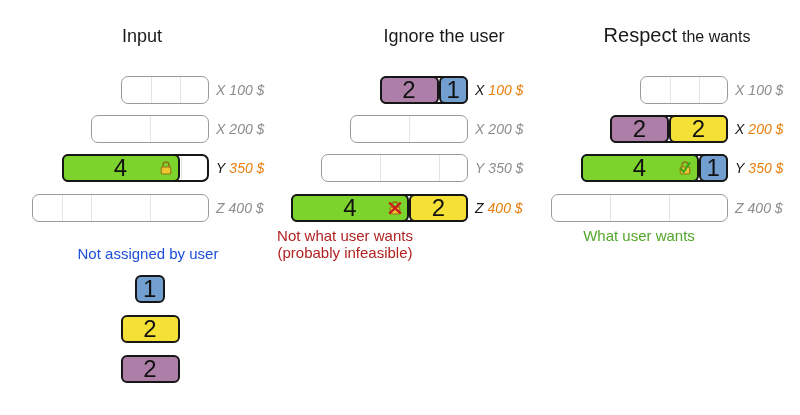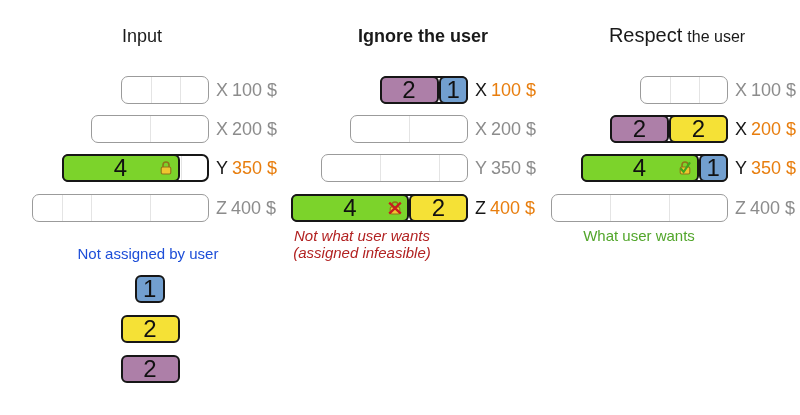--- a/index.html
+++ b/index.html
@@ -38,7 +38,7 @@
 <body>
 
 <div class="title" style="left:142px;">Input</div>
-<div class="title" style="left:423px;font-weight:bold;">Ignore the user</div>
+<div class="title" style="left:444px;">Ignore the user</div>
 <div class="title" style="left:677px;top:25px;">
   <span class="t-big">Respect</span>
   <span class="t-small">the user</span>

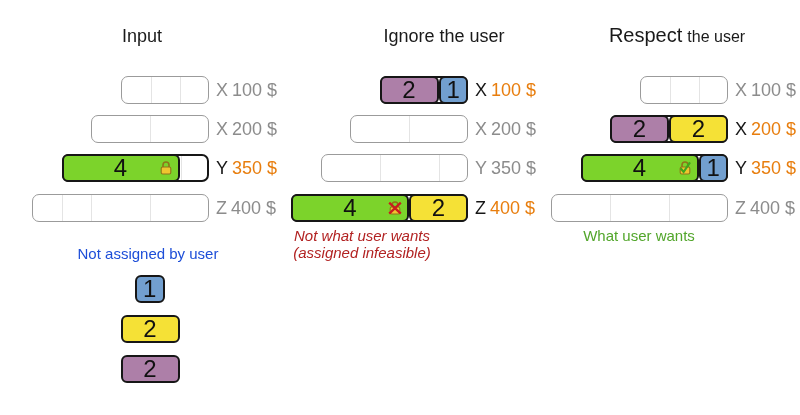--- a/index.html
+++ b/index.html
@@ -41,7 +41,7 @@
 <div class="title" style="left:444px;">Ignore the user</div>
 <div class="title" style="left:677px;top:25px;">
   <span class="t-big">Respect</span>
-  <span class="t-small">the user</span>
+  <span class="t-small">the wants</span>
 </div>
 
 <div class="slot" style="left:120.5px;top:76px;width:88.5px;"></div>

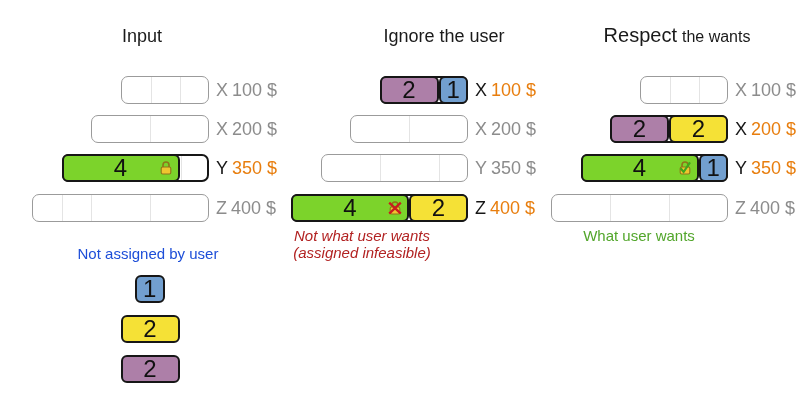--- a/index.html
+++ b/index.html
@@ -23,7 +23,7 @@
   .bl-blue{background:#729FCF;}
   .bl-yellow{background:#F5E136;}
   .bl-purple{background:#AD7FA8;}
-  .rlabel{position:absolute;height:28px;line-height:28px;font-size:18px;white-space:nowrap;}
+  .rlabel{position:absolute;height:28px;line-height:28px;font-size:14px;white-space:nowrap;font-style:italic;}
   .rlabel .lname{color:#8C8C8C;}
   .rlabel .lprice{color:#8C8C8C;margin-left:4px;}
   .rlabel.active .lname{color:#161616;}

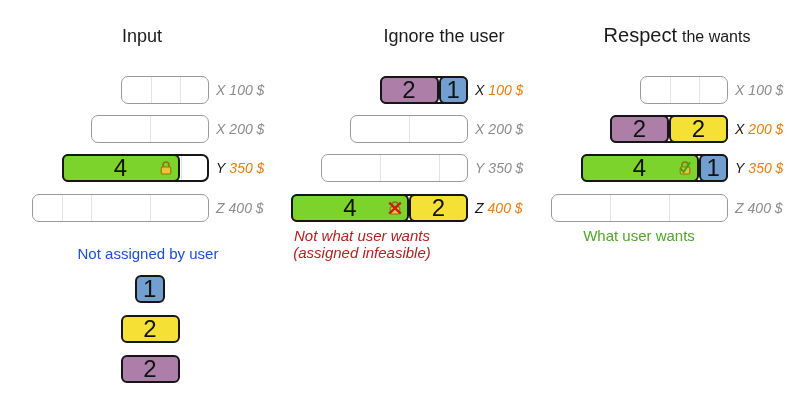--- a/index.html
+++ b/index.html
@@ -120,7 +120,7 @@
   <span class="lname">Z</span><span class="lprice">400 $</span>
 </div>
 
-<div class="caption cap-red" style="left:362px;top:228px;font-style:italic;">
+<div class="caption cap-red" style="left:345px;top:228px;">
   <div>Not what user wants</div>
   <div>(assigned infeasible)</div>
 </div>

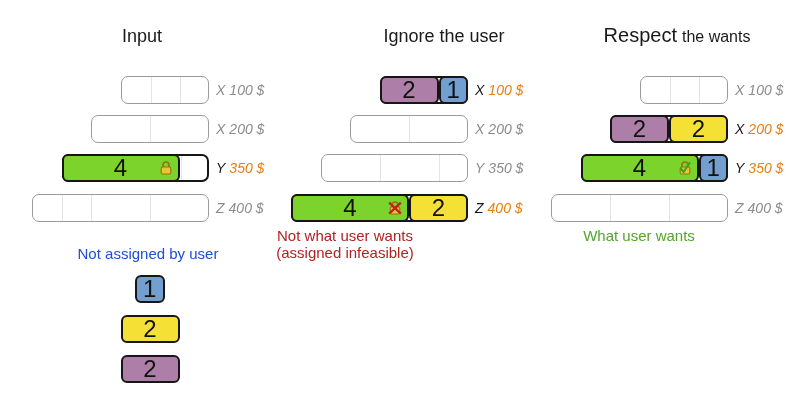--- a/index.html
+++ b/index.html
@@ -122,7 +122,7 @@
 
 <div class="caption cap-red" style="left:345px;top:228px;">
   <div>Not what user wants</div>
-  <div>(assigned infeasible)</div>
+  <div>(probably infeasible)</div>
 </div>
 
 <div class="slot" style="left:639.5px;top:76px;width:88.5px;"></div>

